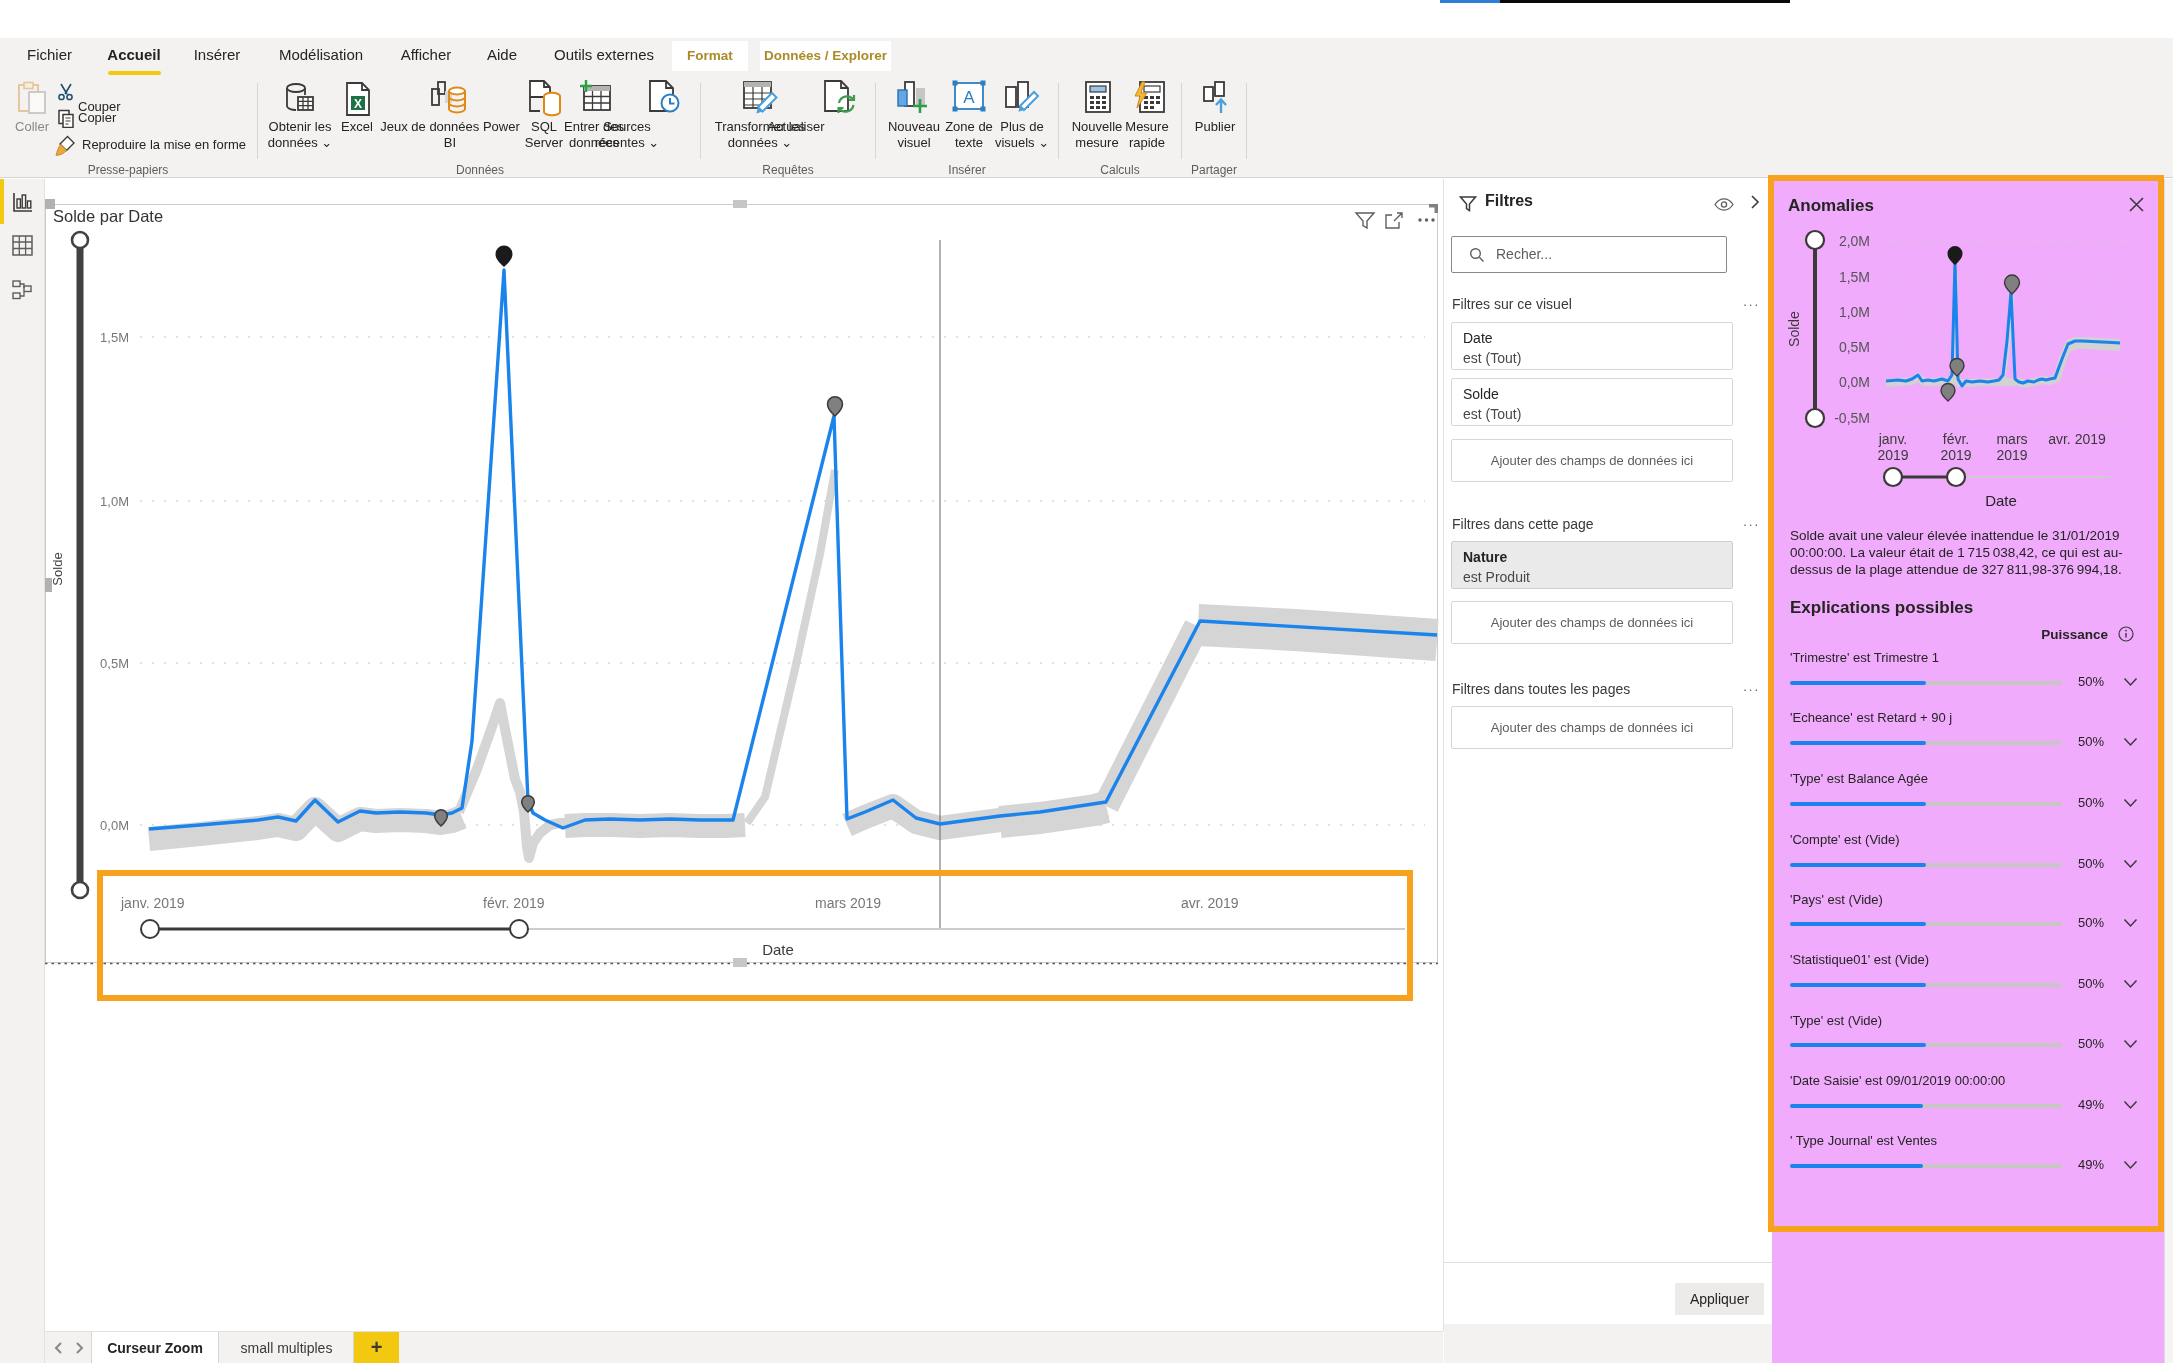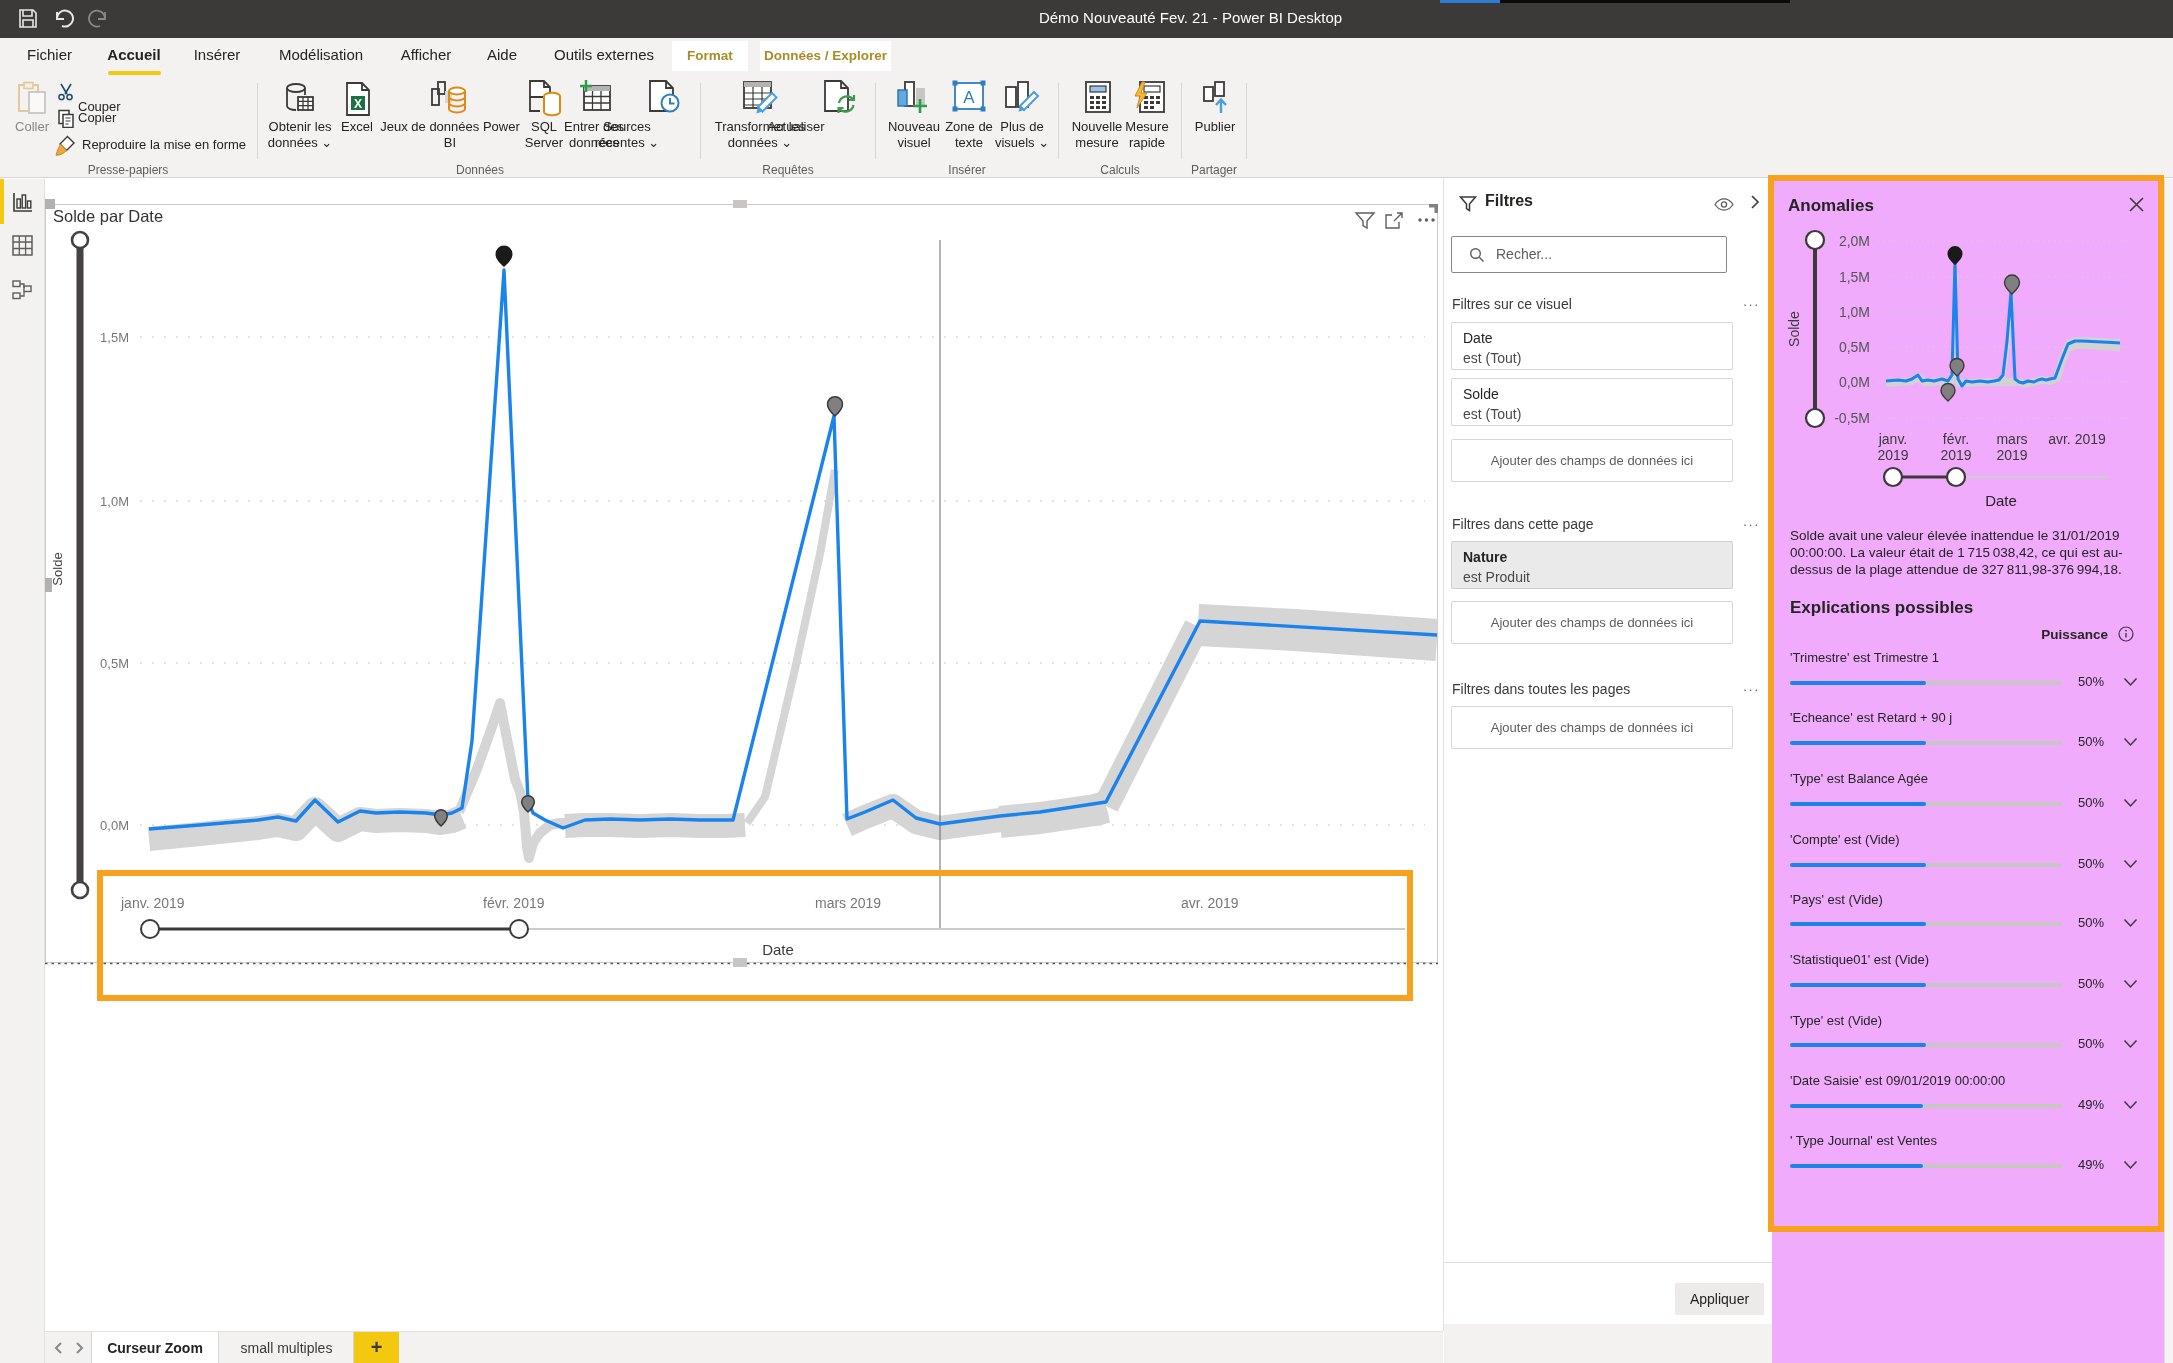--- a/index.html
+++ b/index.html
@@ -57,20 +57,6 @@
 <body>
 <div id="app">
 
-<div id="titlebar">
-  <div id="title-text">Démo Nouveauté Fev. 21 - Power BI Desktop</div>
-  <svg class="ticon" style="left:17px" width="21" height="21" viewBox="0 0 21 21">
-        <path d="M3 2 h13 l3 3 v14 h-16 z M6 2 v6 h9 v-6 M6 19 v-7 h10 v7" fill="none" stroke="#e8e6e4" stroke-width="1.6"></path>
-      </svg>
-  <svg class="ticon" style="left:52px" width="22" height="22" viewBox="0 0 22 22">
-        <path d="M5 4 L5 11 L12 11" fill="none" stroke="#e8e6e4" stroke-width="2"></path>
-        <path d="M5 10 A8 8 0 1 1 10 18" fill="none" stroke="#e8e6e4" stroke-width="2"></path>
-      </svg>
-  <svg class="ticon" style="left:88px" width="22" height="22" viewBox="0 0 22 22">
-        <path d="M17 4 L17 11 L10 11" fill="none" stroke="#8a8886" stroke-width="1.8"></path>
-        <path d="M17 10 A8 8 0 1 0 12 18" fill="none" stroke="#8a8886" stroke-width="1.8"></path>
-      </svg>
-</div>
 <div id="topstrip-blue"></div>
 <div id="topstrip-black"></div>
 

